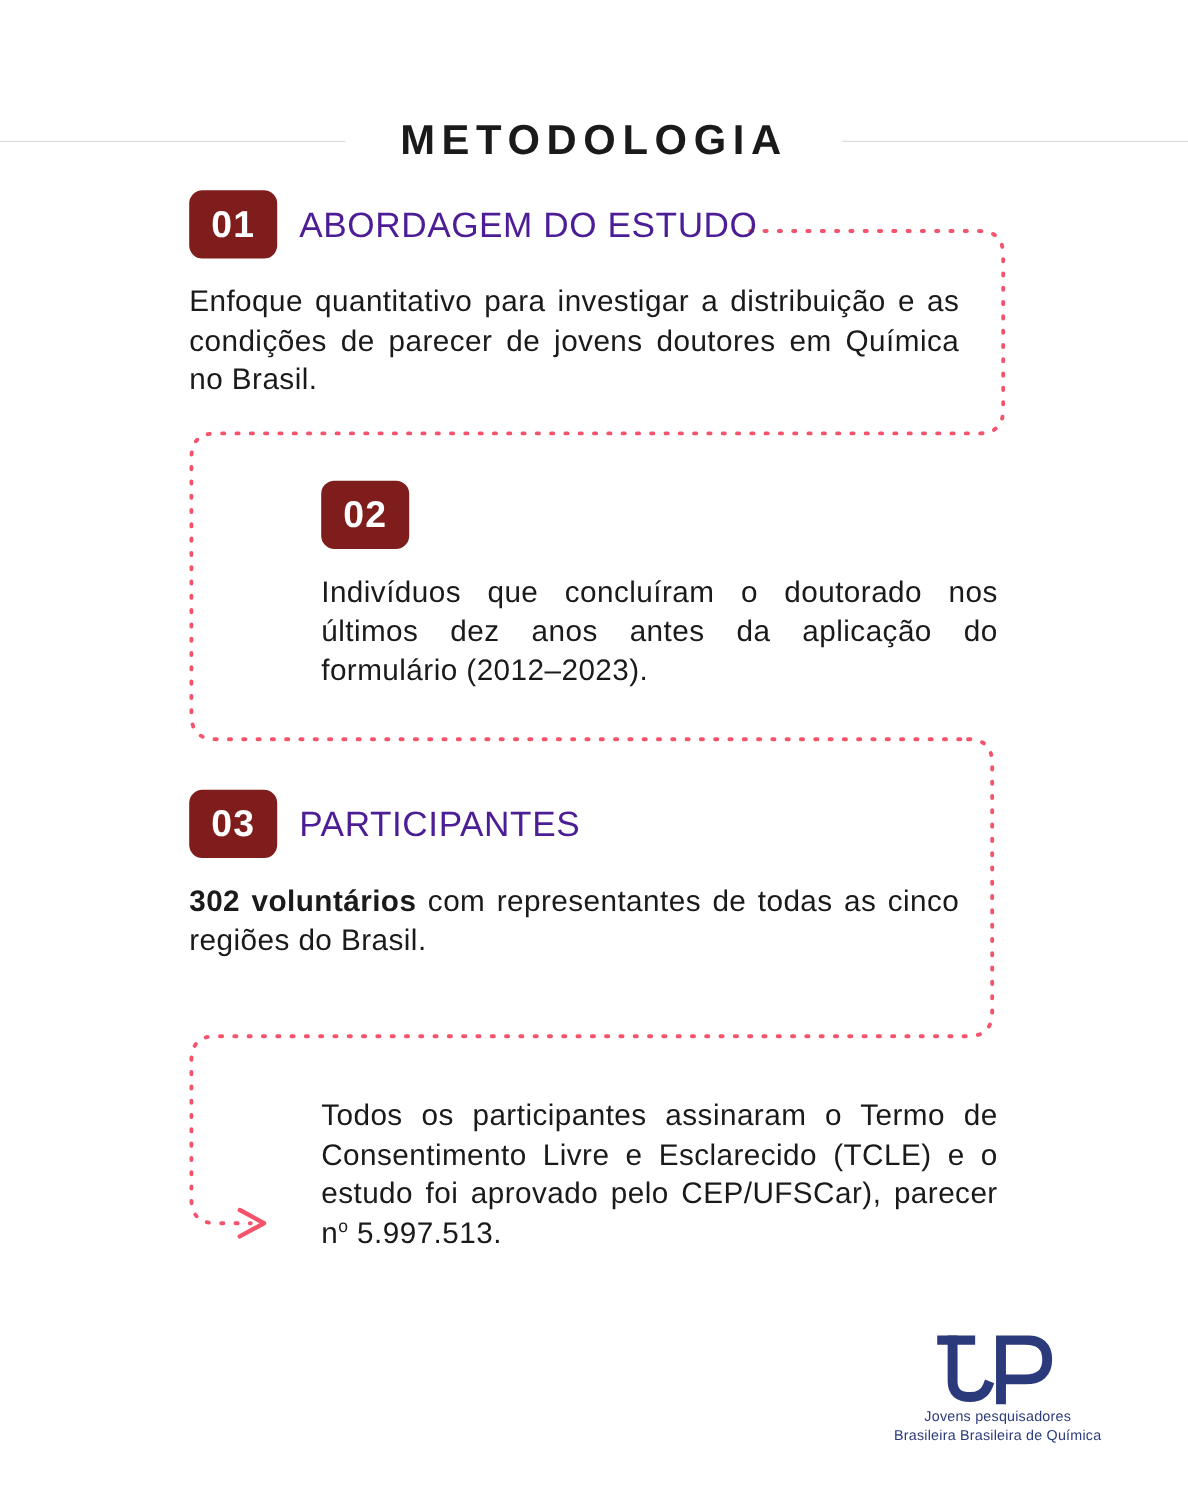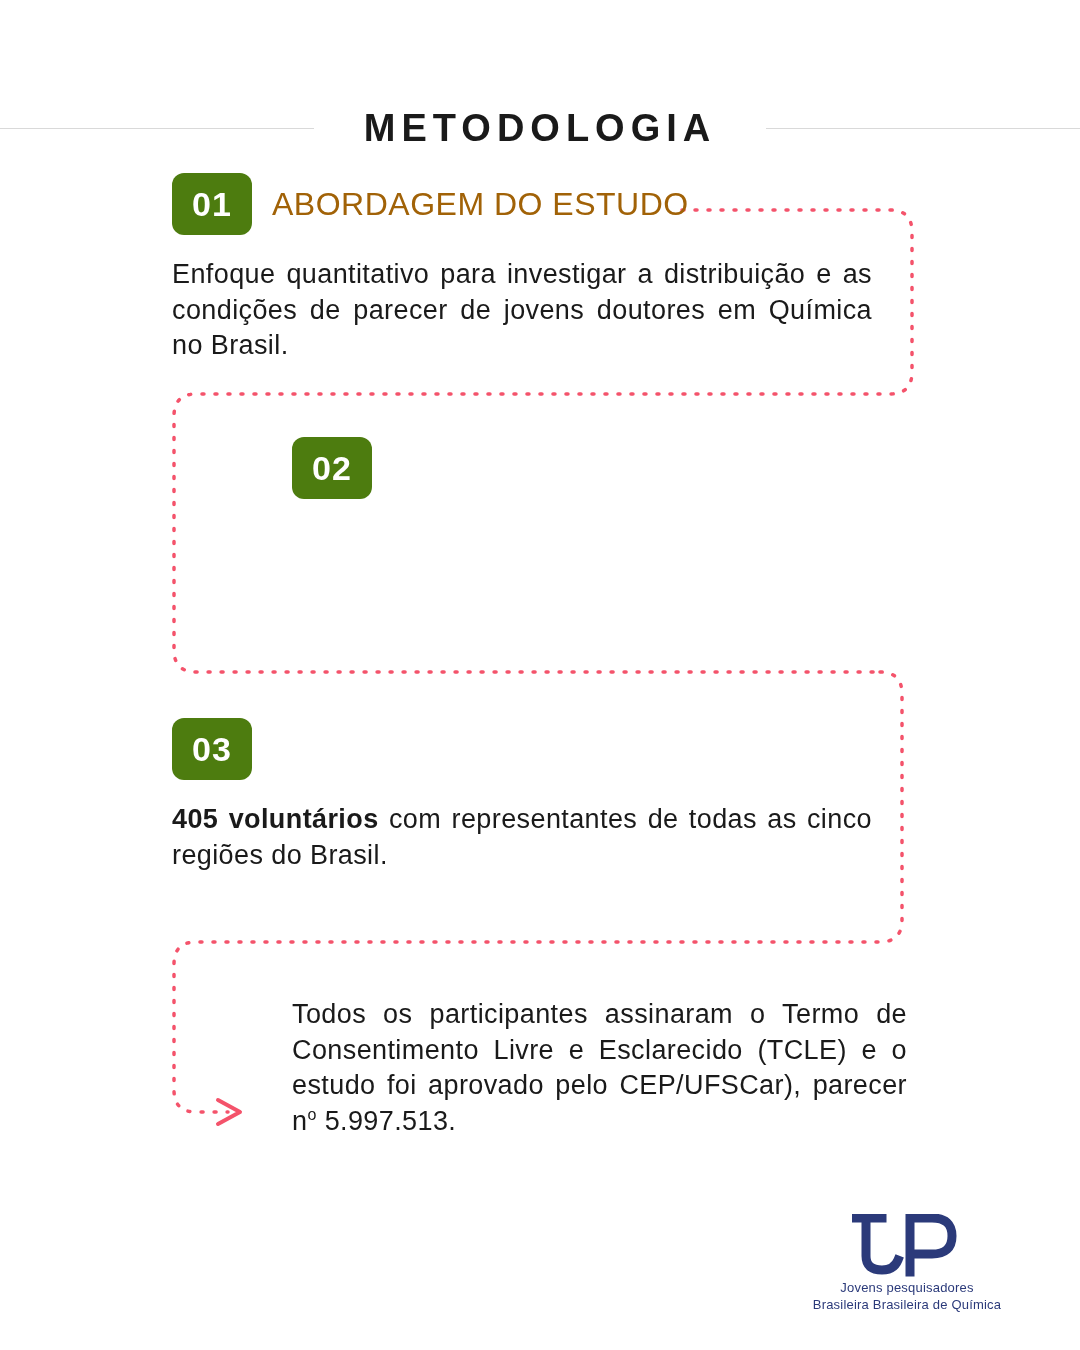--- a/index.html
+++ b/index.html
@@ -67,7 +67,7 @@
     width: 80px;
     height: 62px;
     border-radius: 12px;
-    background: #4d7c0f;
+    background: #7f1d1d;
     color: #ffffff;
     font-size: 34px;
     font-weight: 700;

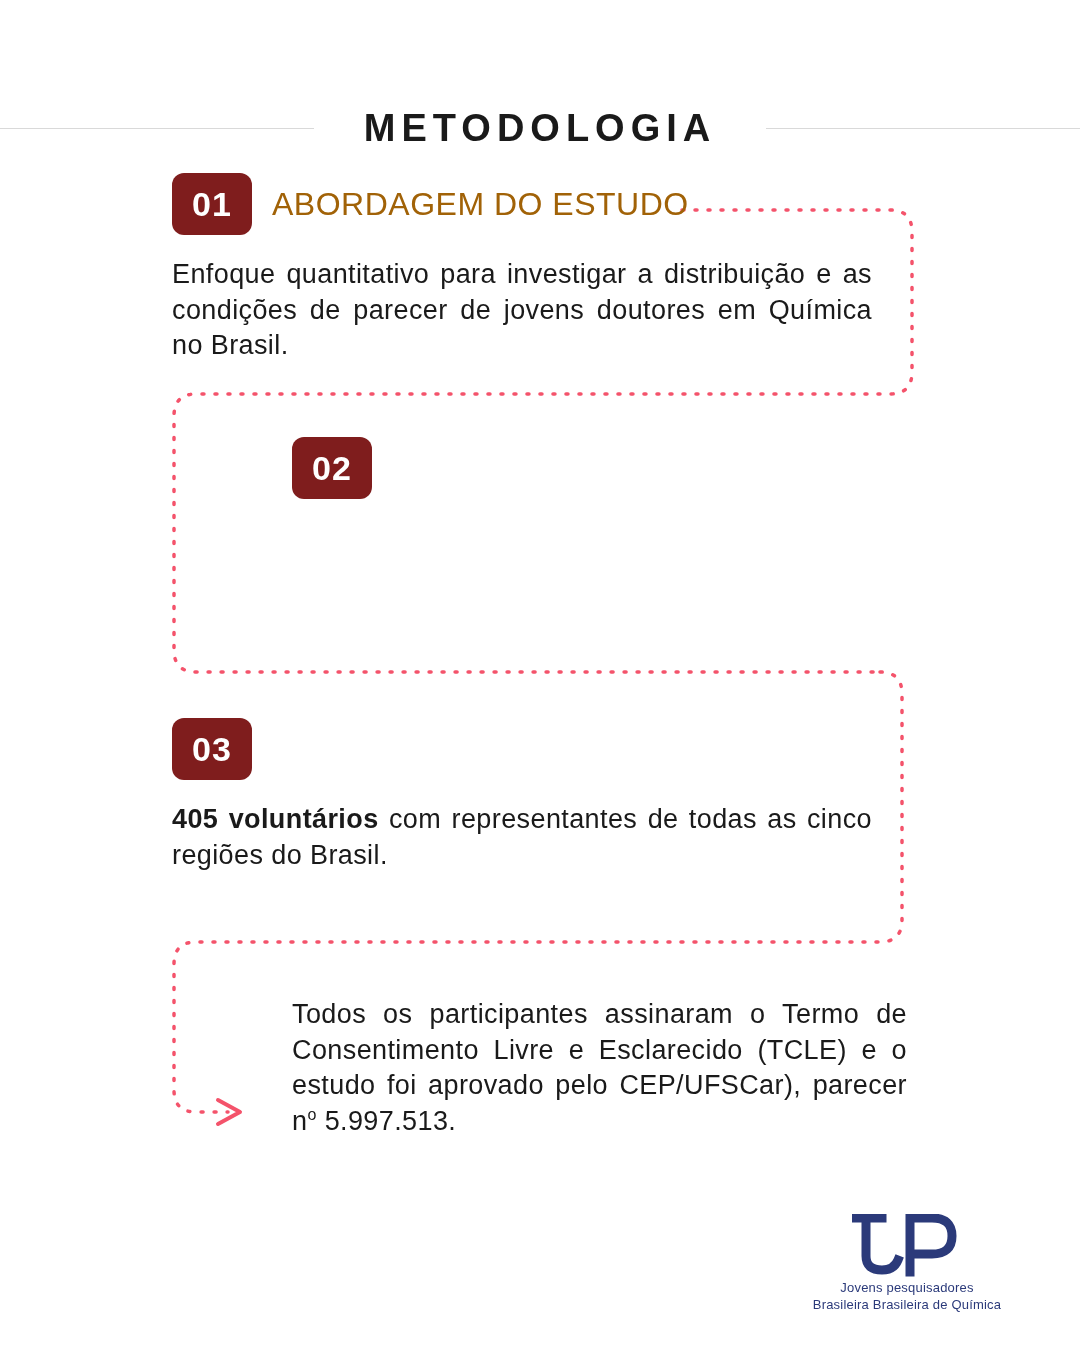--- a/index.html
+++ b/index.html
@@ -80,7 +80,7 @@
   .step-title {
     font-size: 32px;
     letter-spacing: 0.5px;
-    color: #a16207;
+    color: #4c1d95;
     font-weight: 400;
     white-space: nowrap;
   }

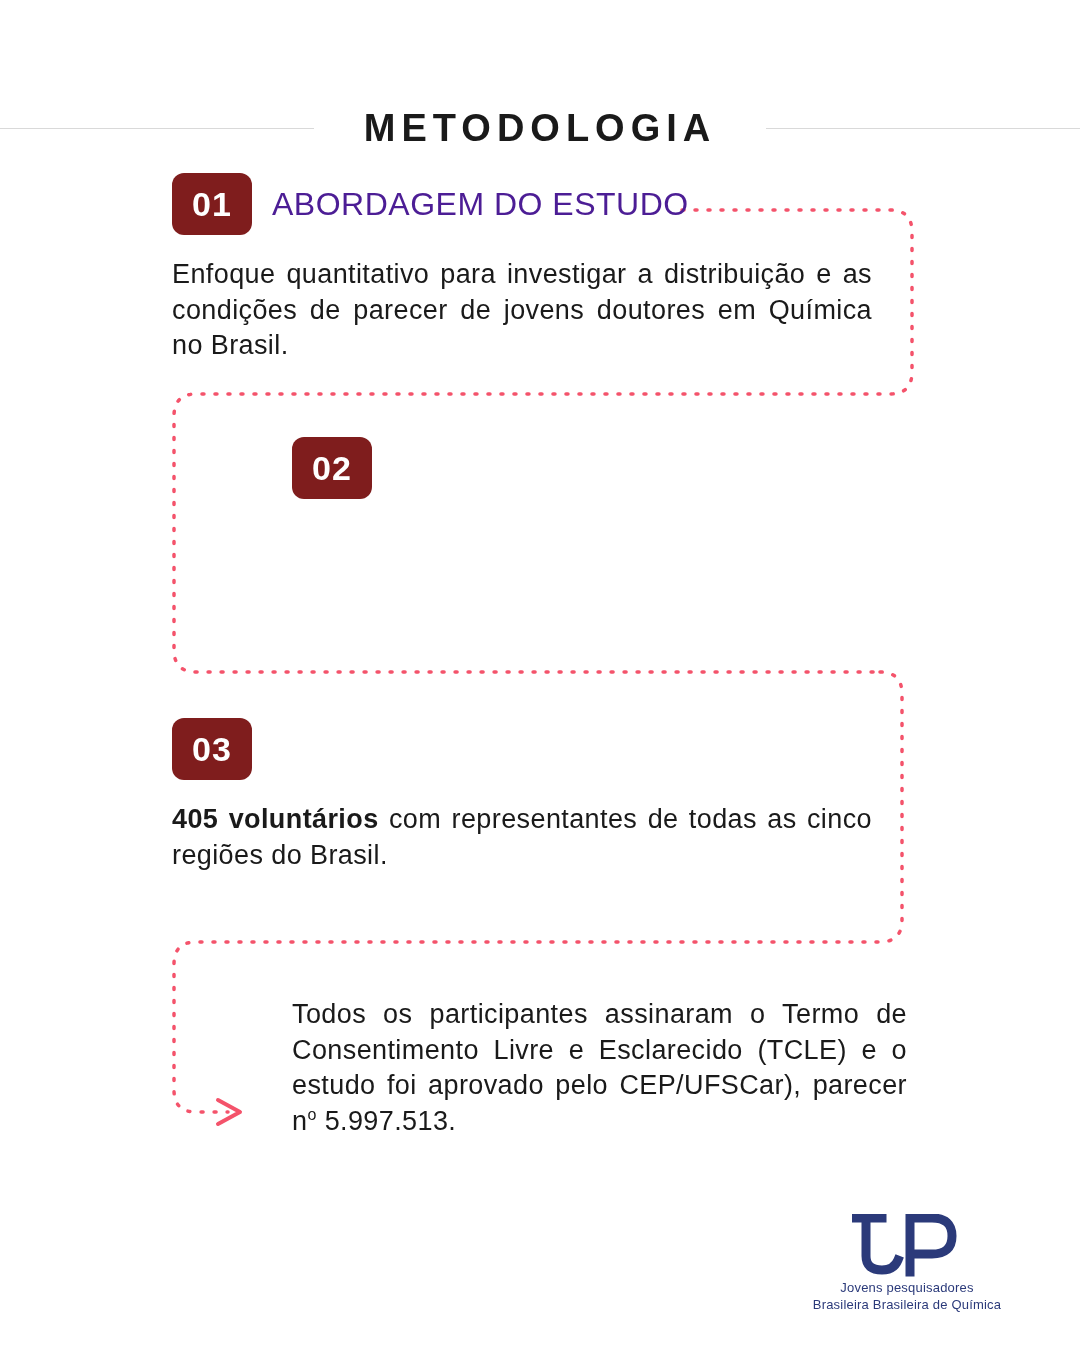--- a/index.html
+++ b/index.html
@@ -161,6 +161,7 @@
   <div class="step-head">
     <div class="badge">02</div>
   </div>
+  <div class="step-body">Indivíduos que concluíram o doutorado nos últimos dez anos antes da aplicação do formulário (2012–2023).</div>
 </div>
 
 <div class="step" id="step3">

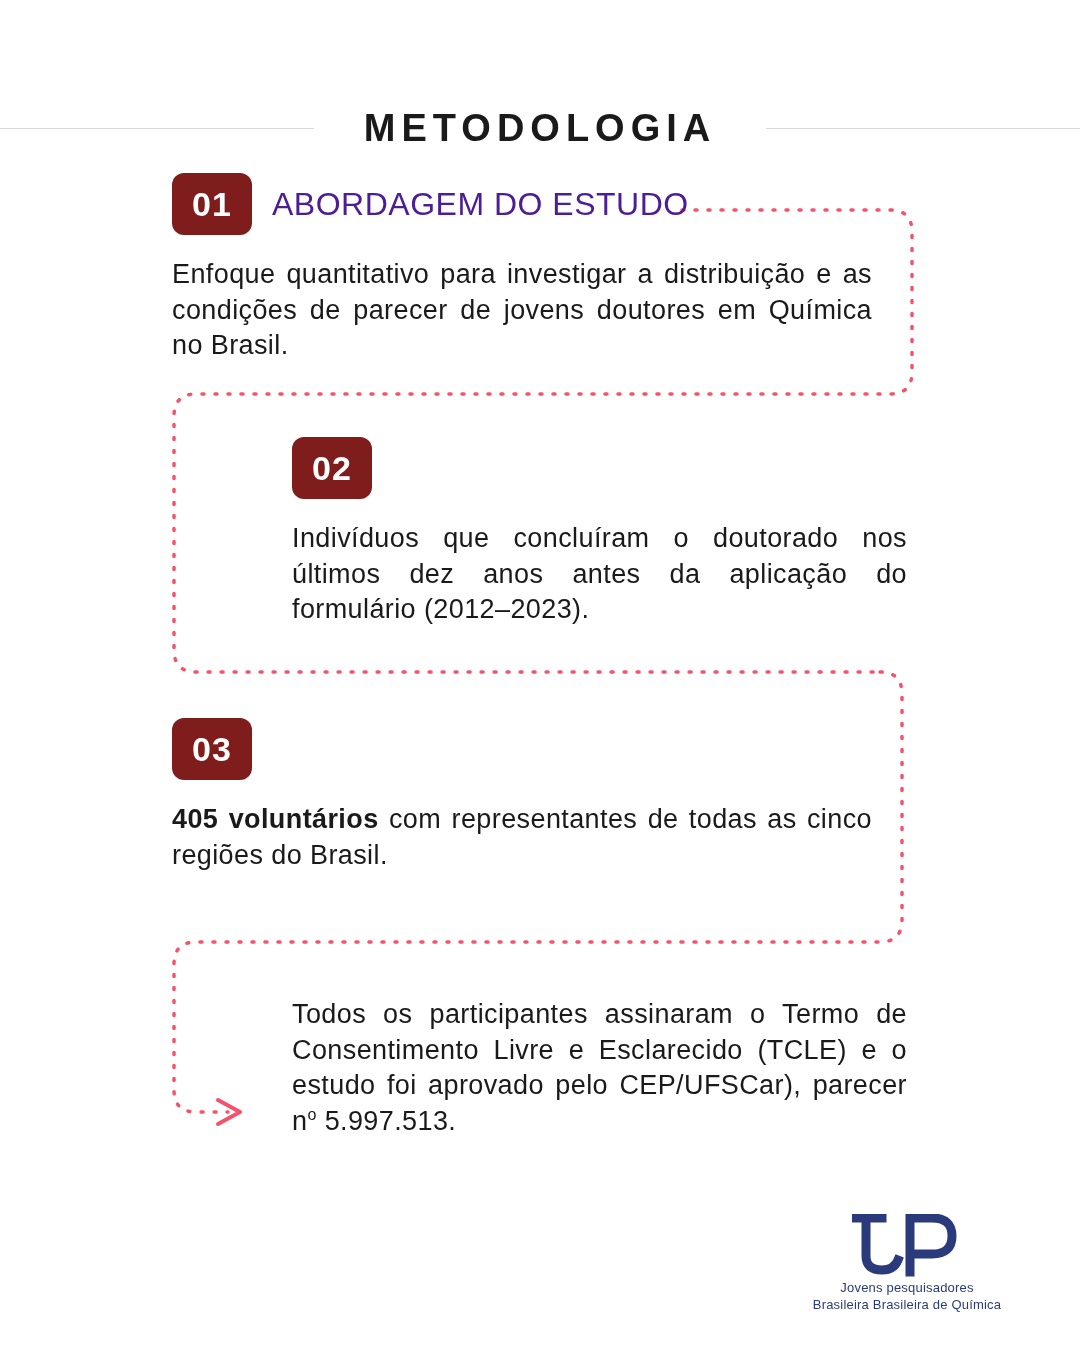--- a/index.html
+++ b/index.html
@@ -167,6 +167,7 @@
 <div class="step" id="step3">
   <div class="step-head">
     <div class="badge">03</div>
+    <div class="step-title">PARTICIPANTES</div>
   </div>
   <div class="step-body"><b>405 voluntários</b><span> com representantes de todas as cinco regiões do Brasil.</span></div>
 </div>

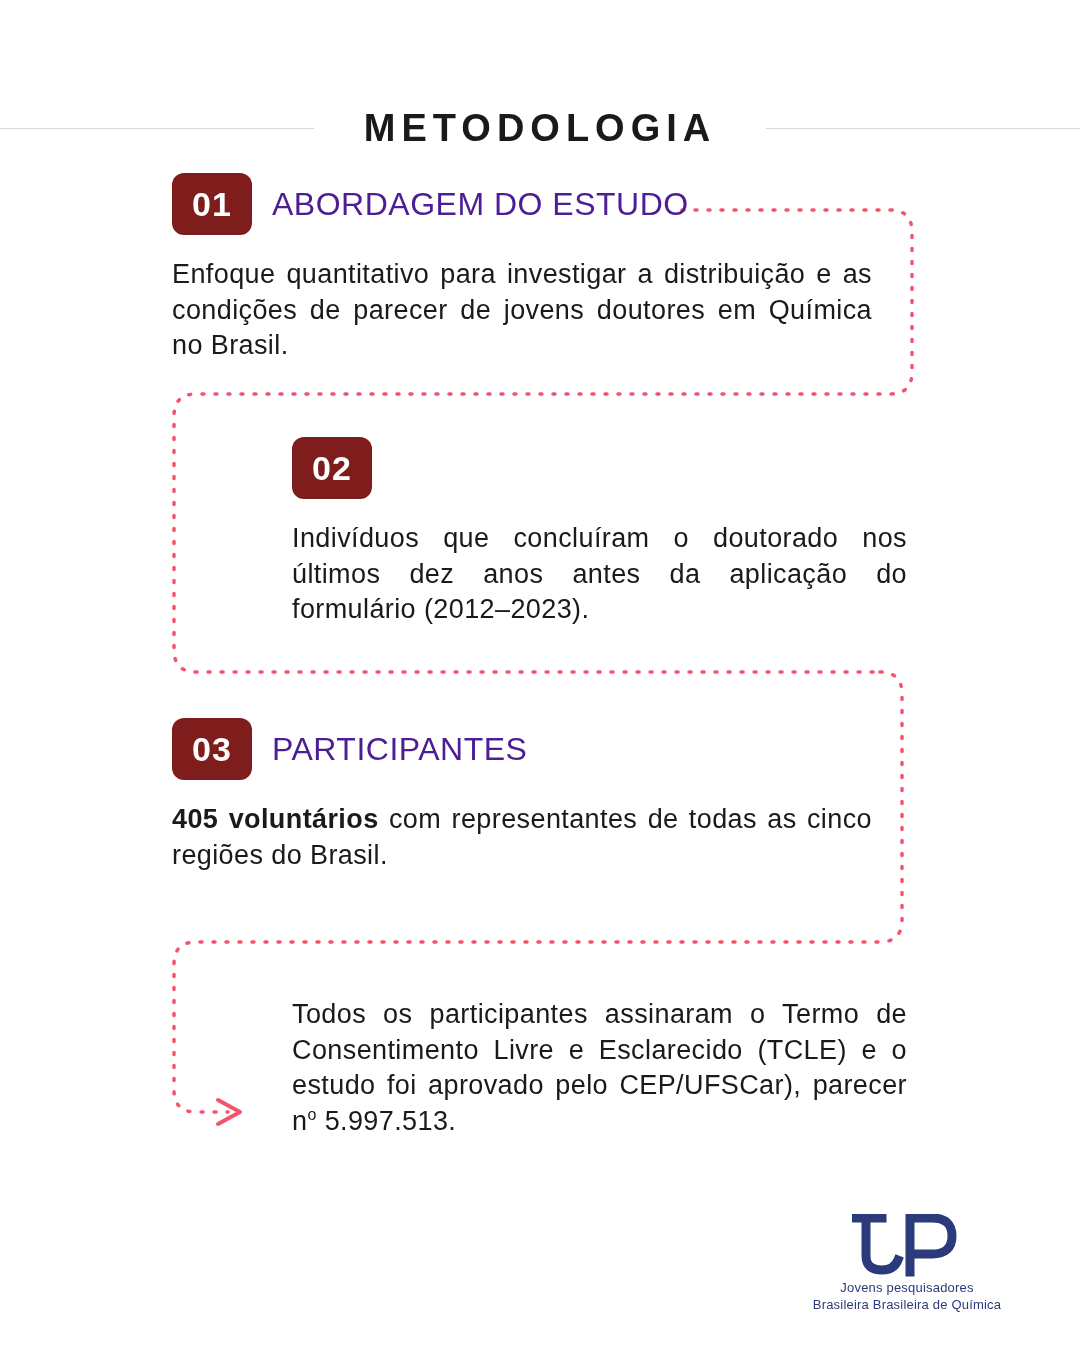--- a/index.html
+++ b/index.html
@@ -169,7 +169,7 @@
     <div class="badge">03</div>
     <div class="step-title">PARTICIPANTES</div>
   </div>
-  <div class="step-body"><b>405 voluntários</b><span> com representantes de todas as cinco regiões do Brasil.</span></div>
+  <div class="step-body"><b>302 voluntários</b><span> com representantes de todas as cinco regiões do Brasil.</span></div>
 </div>
 
 <div class="step" id="step4">

